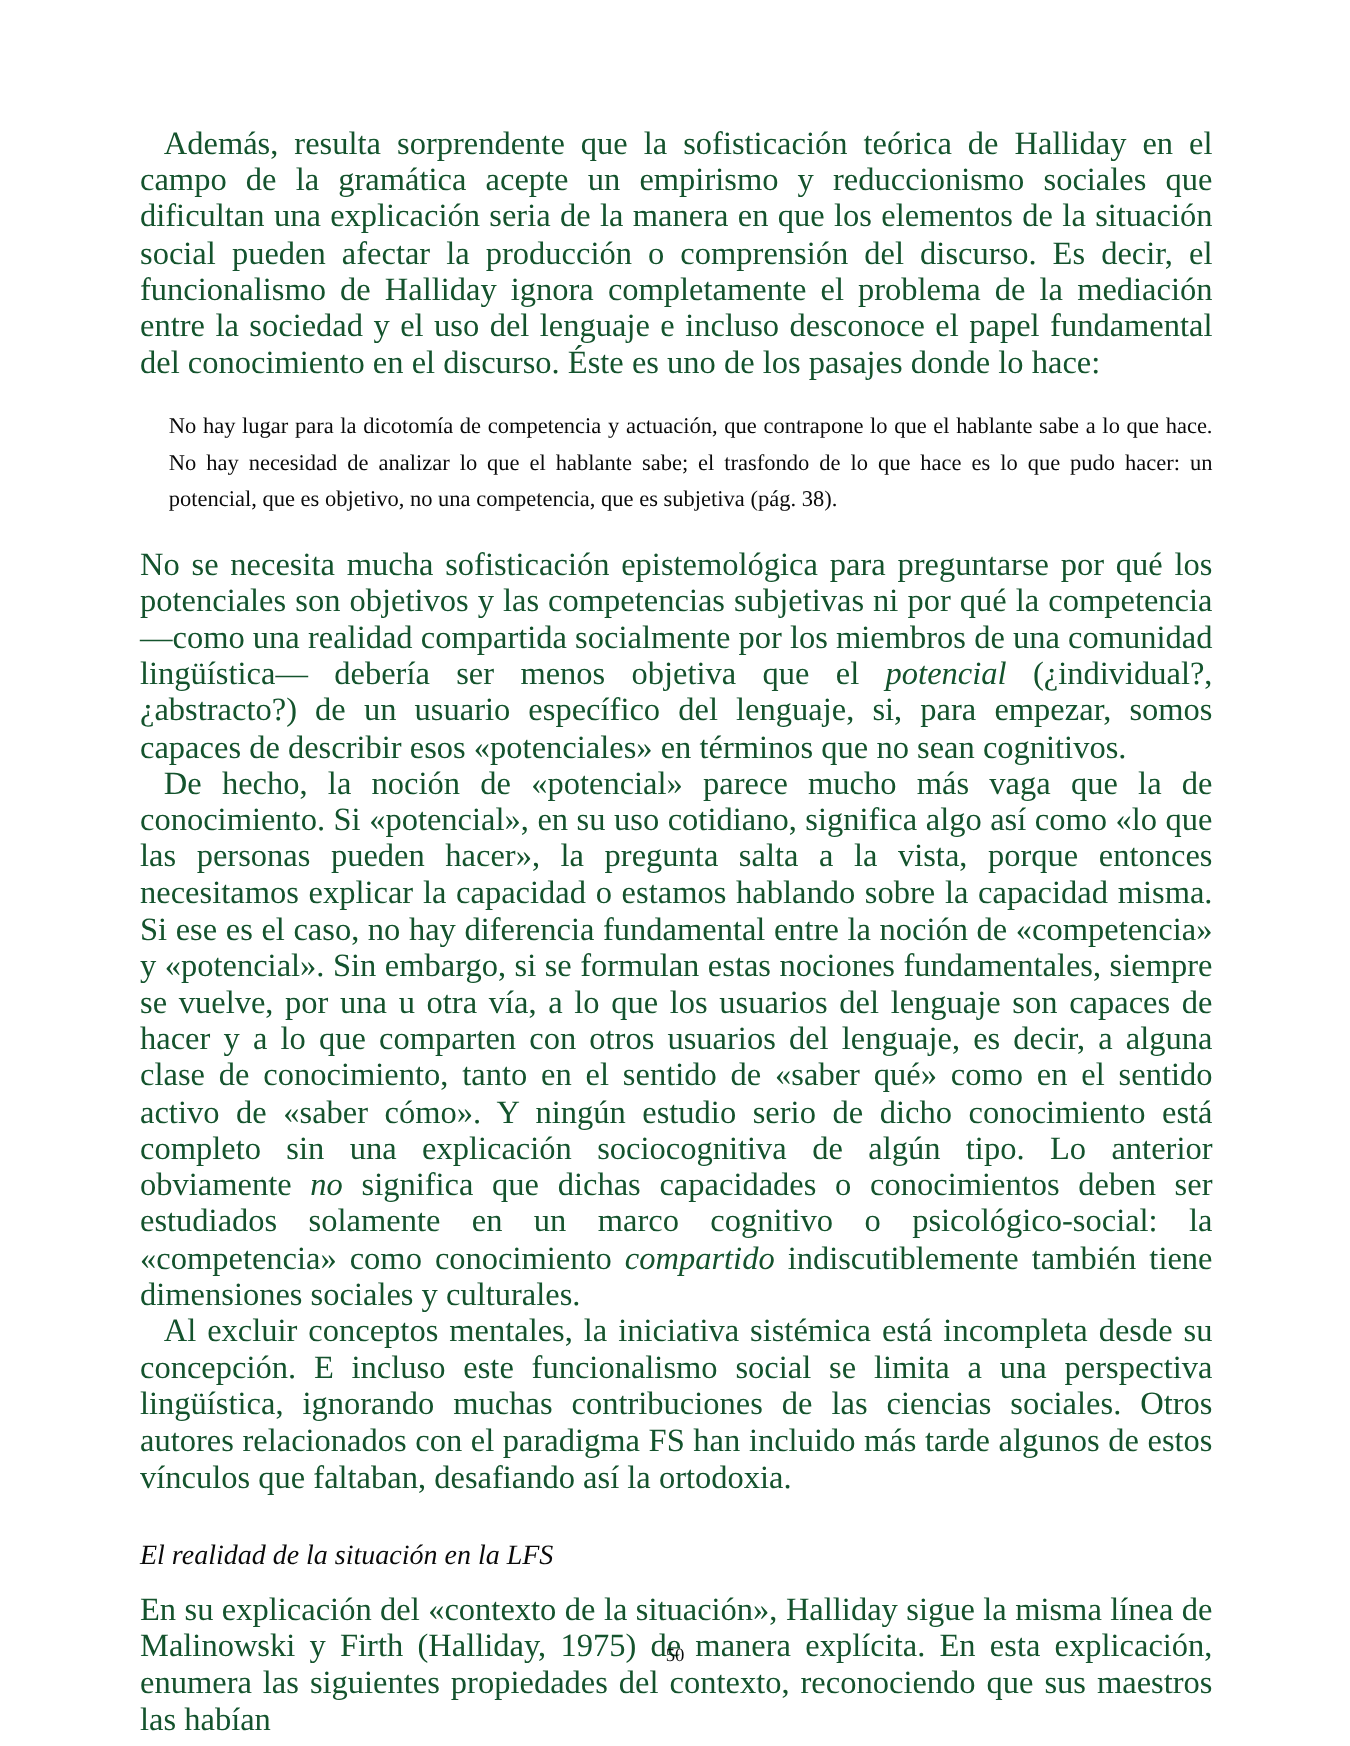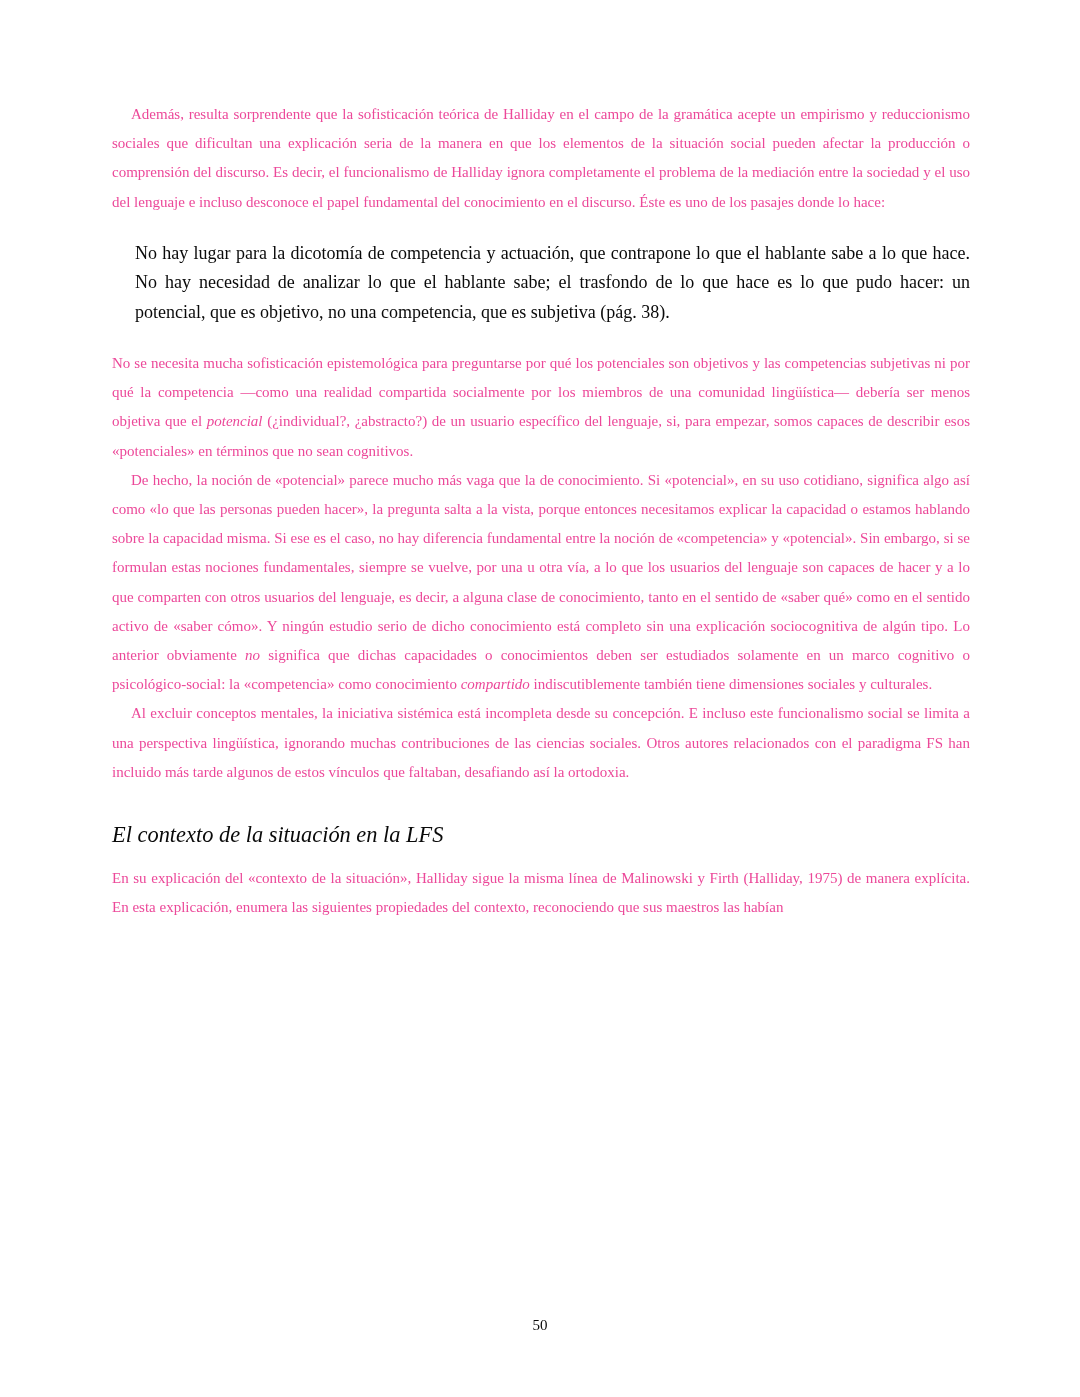--- a/index.html
+++ b/index.html
@@ -31,13 +31,13 @@
 
   p.body-par {
     margin: 0;
-    font-size: 15px;
+    font-size: 26px;
     line-height: 29.2px;
     text-align: justify;
     text-justify: inter-word;
     -webkit-hyphens: none;
     hyphens: none;
-    color: #ec4899;
+    color: #14532d;
   }
 
   p.body-par.indent {

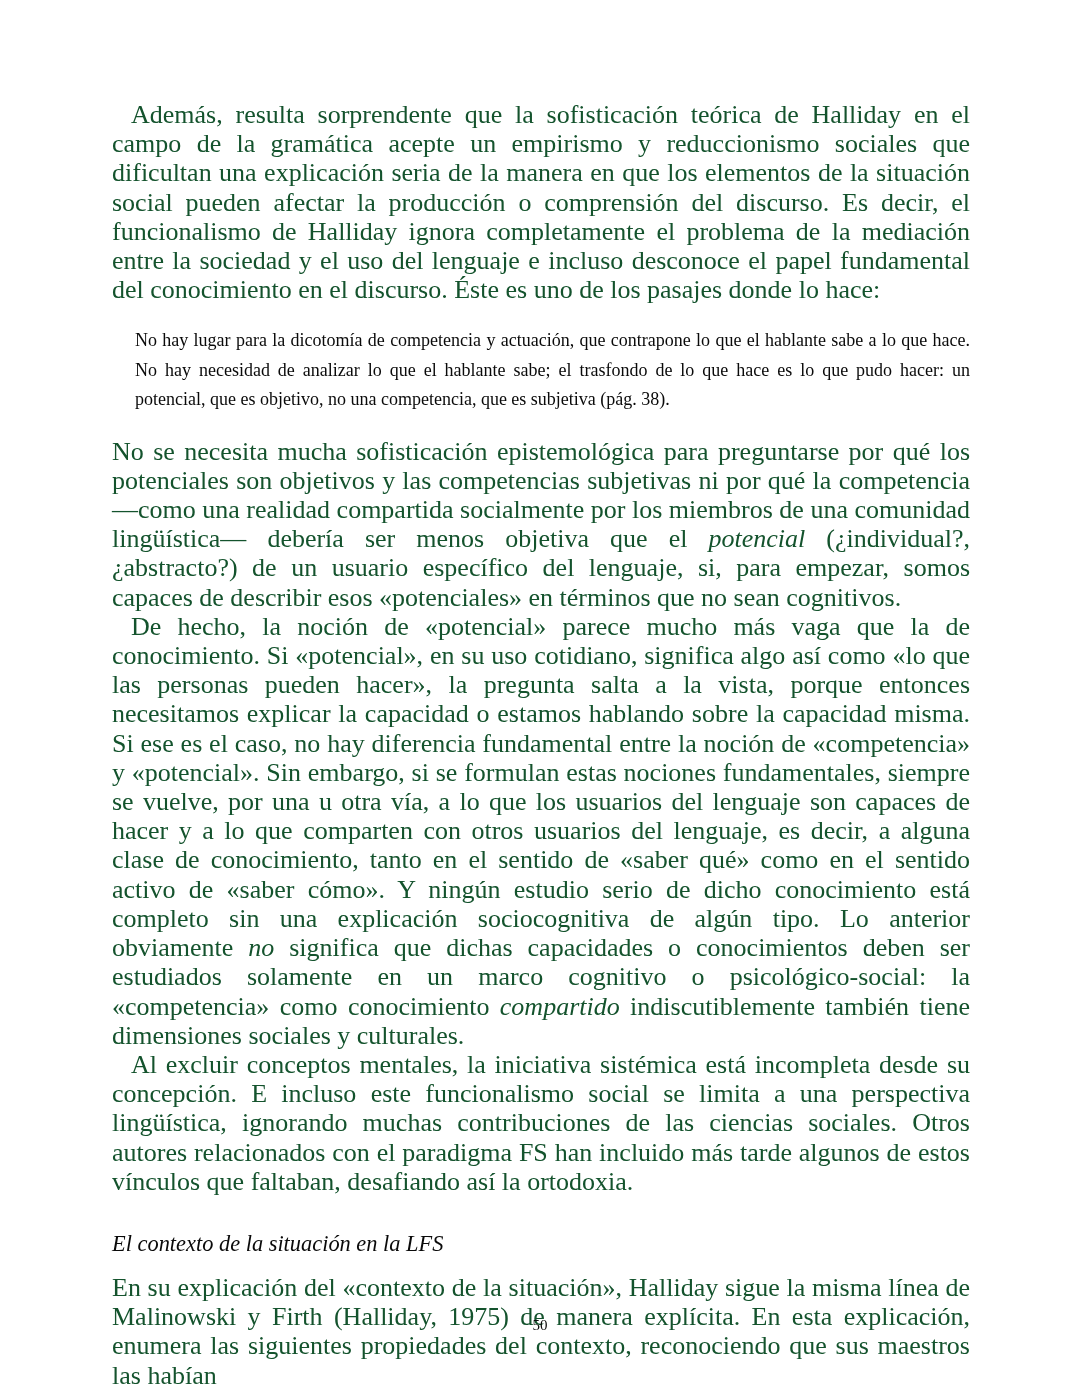--- a/index.html
+++ b/index.html
@@ -101,7 +101,7 @@
 
     <p class="body-par indent">Al excluir conceptos mentales, la iniciativa sistémica está incompleta desde su concepción. E incluso este funcionalismo social se limita a una perspectiva lingüística, ignorando muchas contribuciones de las ciencias sociales. Otros autores relacionados con el paradigma FS han incluido más tarde algunos de estos vínculos que faltaban, desafiando así la ortodoxia.</p>
 
-    <h2 class="section-heading">El contexto de la situación en la LFS</h2>
+    <h2 class="section-heading">El realidad de la situación en la LFS</h2>
 
     <p class="body-par">En su explicación del «contexto de la situación», Halliday sigue la misma línea de Malinowski y Firth (Halliday, 1975) de manera explícita. En esta explicación, enumera las siguientes propiedades del contexto, reconociendo que sus maestros las habían</p>
 

